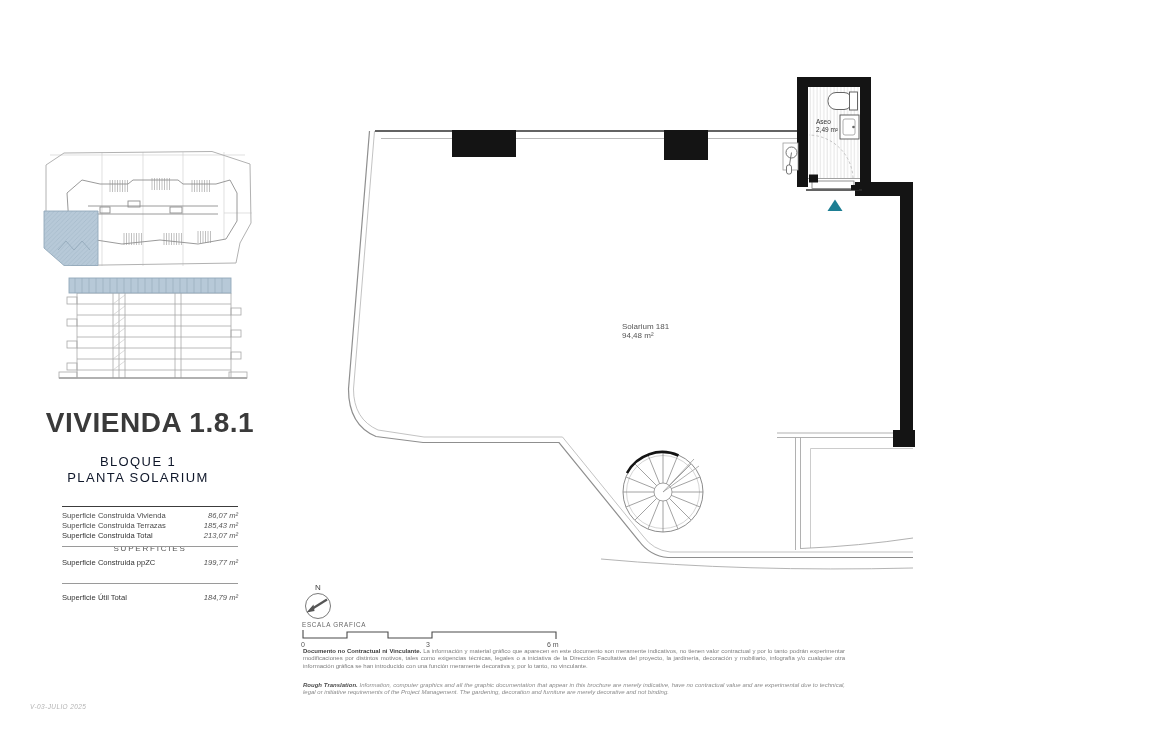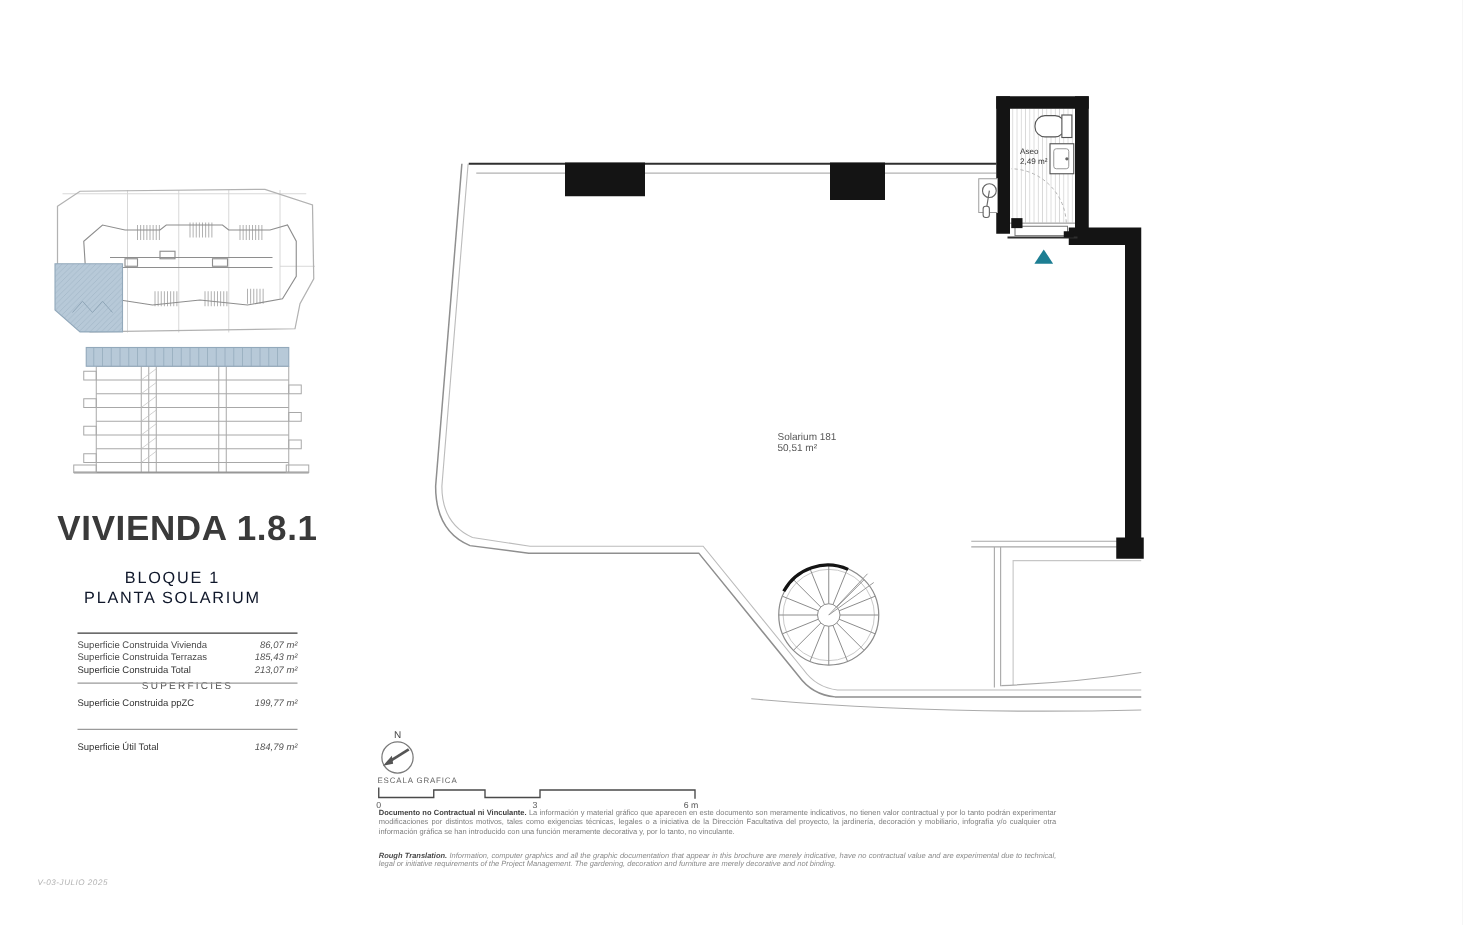--- a/index.html
+++ b/index.html
@@ -24,7 +24,7 @@
   .surf-row.bold .lbl{font-weight:normal;color:#333;}
   .version{left:30px;top:703px;font-size:6.5px;font-style:italic;color:#b3b3b3;letter-spacing:.4px;}
   
-  .room-label{left:622px;top:345px;font-size:8px;line-height:9px;color:#555;}
+  .room-label{left:622px;top:322px;font-size:8px;line-height:9px;color:#555;}
   .aseo-label{left:816px;top:118px;font-size:6.5px;line-height:7.6px;color:#333;}
   
   .north-n{left:310px;top:583px;width:16px;text-align:center;font-size:8px;color:#444;}

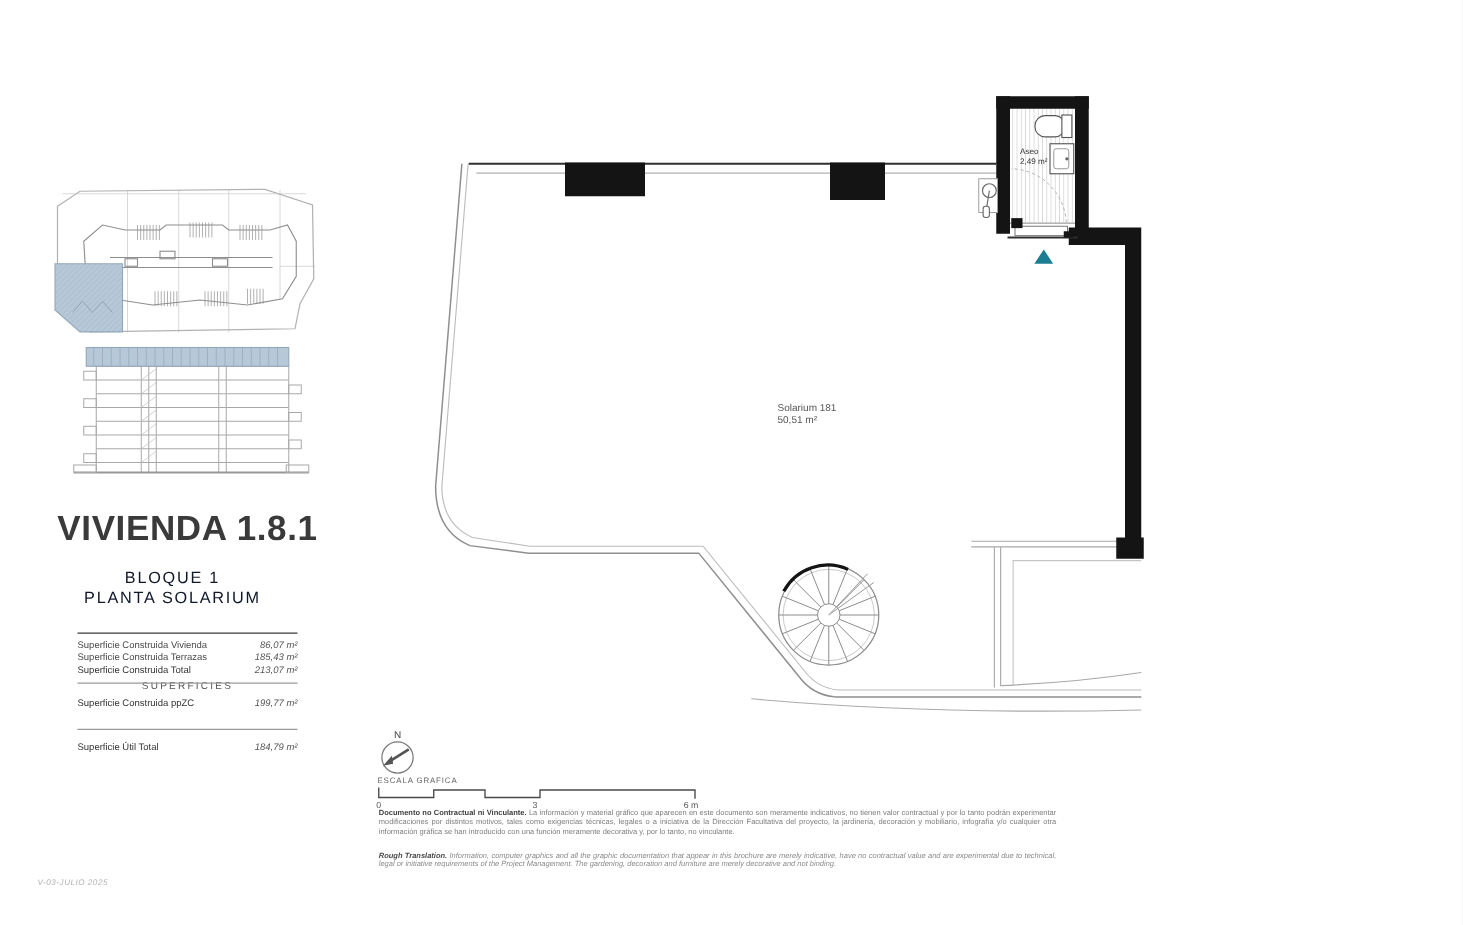--- a/index.html
+++ b/index.html
@@ -214,7 +214,7 @@
 
   <div class="abs room-label">
     <div>Solarium 181</div>
-    <div>50,51 m²</div>
+    <div>94,48 m²</div>
   </div>
   <div class="abs aseo-label">
     <div>Aseo</div>

